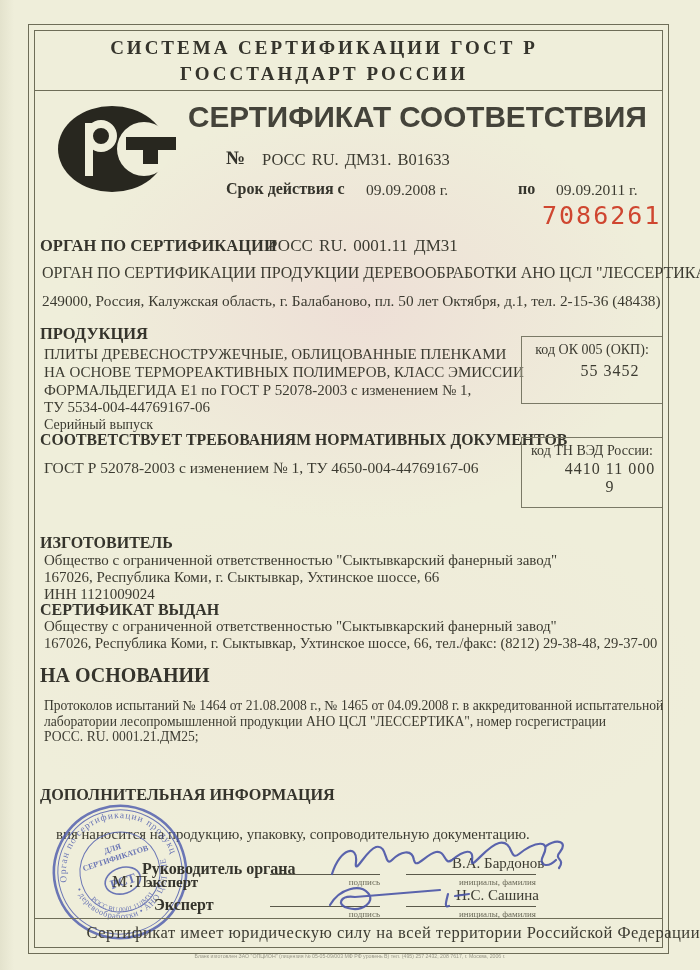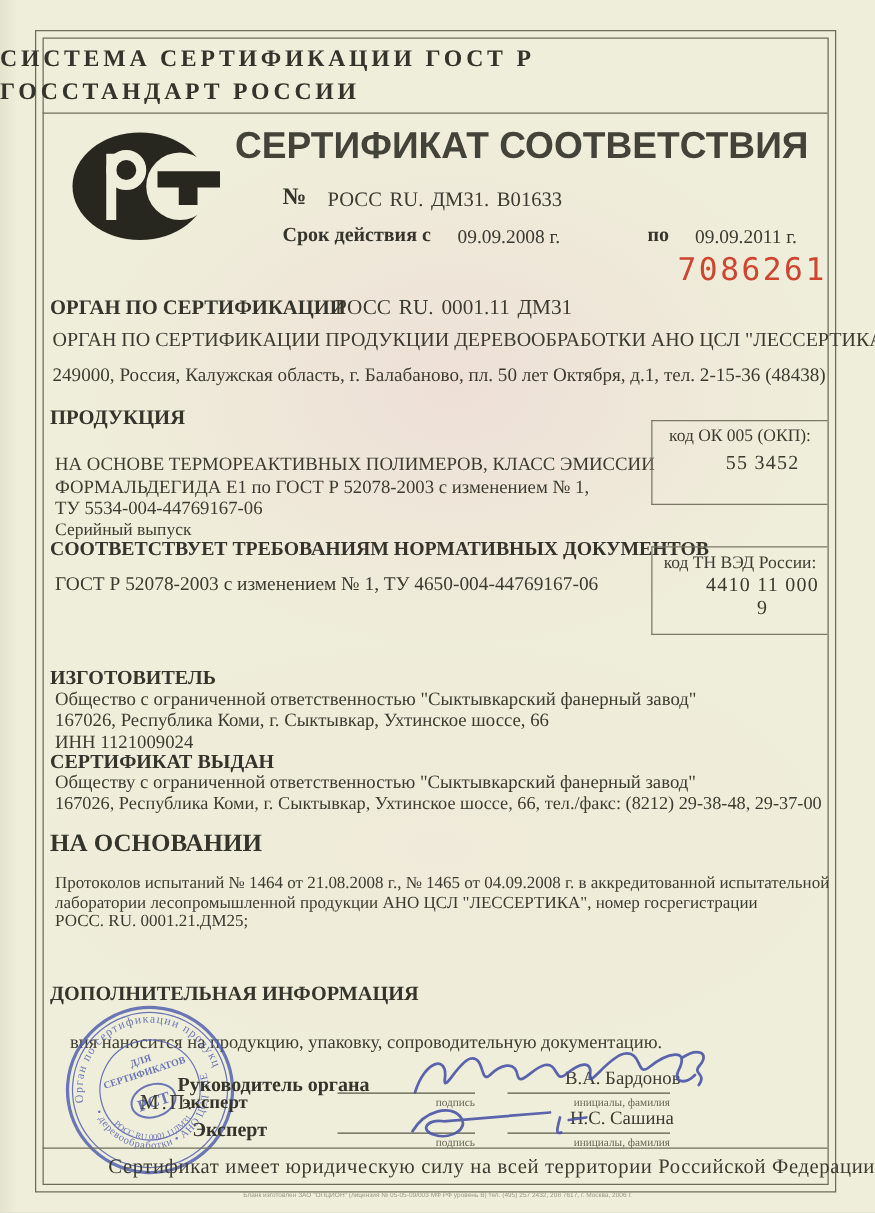--- a/index.html
+++ b/index.html
@@ -17,7 +17,7 @@
   .frame-inner{position:absolute;left:34px;top:30px;width:627px;height:916px;border:1px solid #6e6d58;}
   .hline{position:absolute;left:34px;width:628px;height:0;border-top:1.6px solid #6e6d58;}
   .abs{position:absolute;white-space:nowrap;}
-  .hdr{font-weight:bold;letter-spacing:3px;font-size:19px;color:#35342c;width:648px;}
+  .hdr{font-weight:bold;letter-spacing:3px;font-size:19px;color:#35342c;width:648px;text-align:center;}
   .title{font-family:"Liberation Sans",sans-serif;font-weight:bold;font-size:30px;color:#44433a;
     letter-spacing:0px;transform:scaleX(.99);transform-origin:left;}
   .b{font-weight:bold;color:#35342c;}

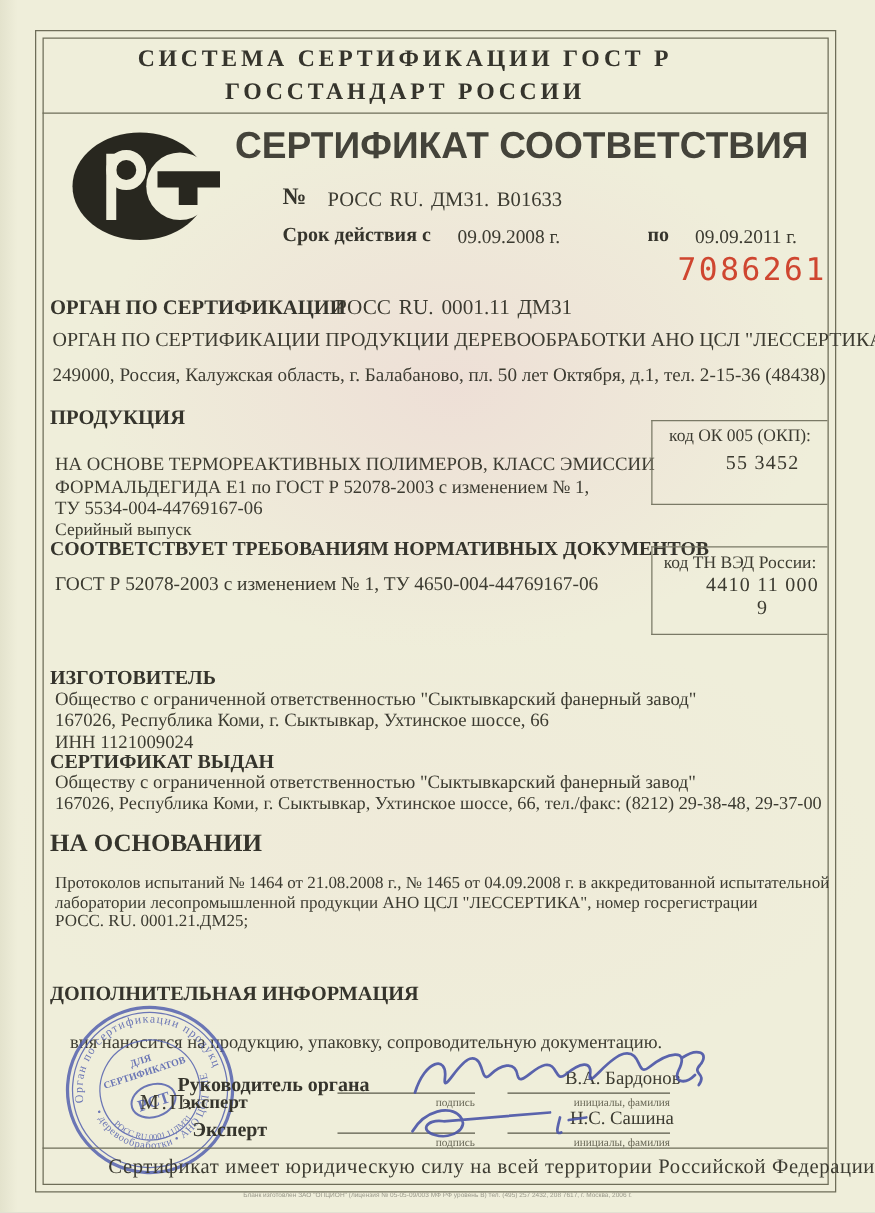--- a/index.html
+++ b/index.html
@@ -71,6 +71,7 @@
   <div class="abs" style="left:42px;top:292px;font-size:15.3px">249000, Россия, Калужская область, г. Балабаново, пл. 50 лет Октября, д.1, тел. 2-15-36 (48438)</div>
 
   <div class="abs b" style="left:40px;top:324px;font-size:16.5px">ПРОДУКЦИЯ</div>
+  <div class="abs" style="left:44px;top:346px;font-size:15px">ПЛИТЫ ДРЕВЕСНОСТРУЖЕЧНЫЕ, ОБЛИЦОВАННЫЕ ПЛЕНКАМИ</div>
   <div class="abs" style="left:44px;top:364px;font-size:15px">НА ОСНОВЕ ТЕРМОРЕАКТИВНЫХ ПОЛИМЕРОВ, КЛАСС  ЭМИССИИ</div>
   <div class="abs" style="left:44px;top:382px;font-size:15px">ФОРМАЛЬДЕГИДА Е1 по ГОСТ Р 52078-2003 с изменением № 1,</div>
   <div class="abs" style="left:44px;top:399px;font-size:15px">ТУ 5534-004-44769167-06</div>

